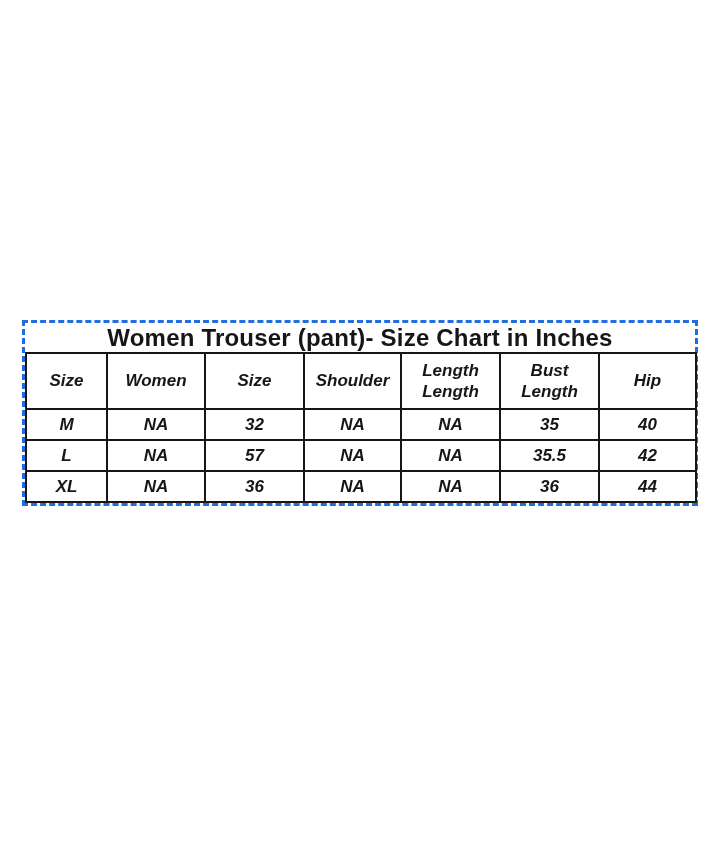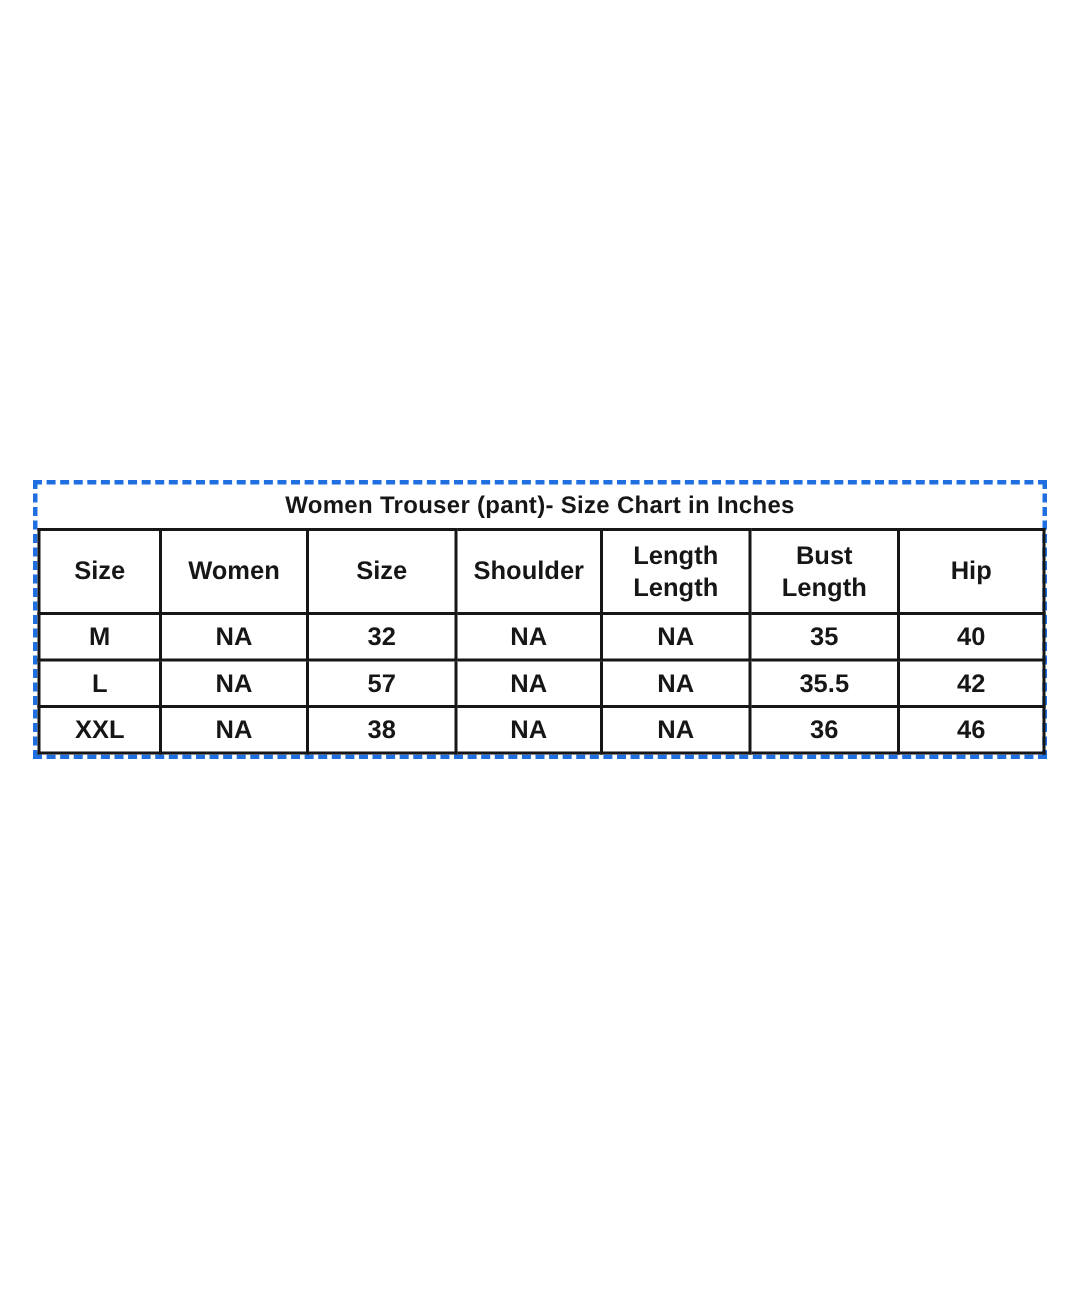--- a/index.html
+++ b/index.html
@@ -32,7 +32,7 @@
     height:29px;
     line-height:29px;
     text-align:center;
-    font-size:16px;
+    font-size:24px;
     font-weight:700;
     color:var(--text);
     letter-spacing:0.2px;

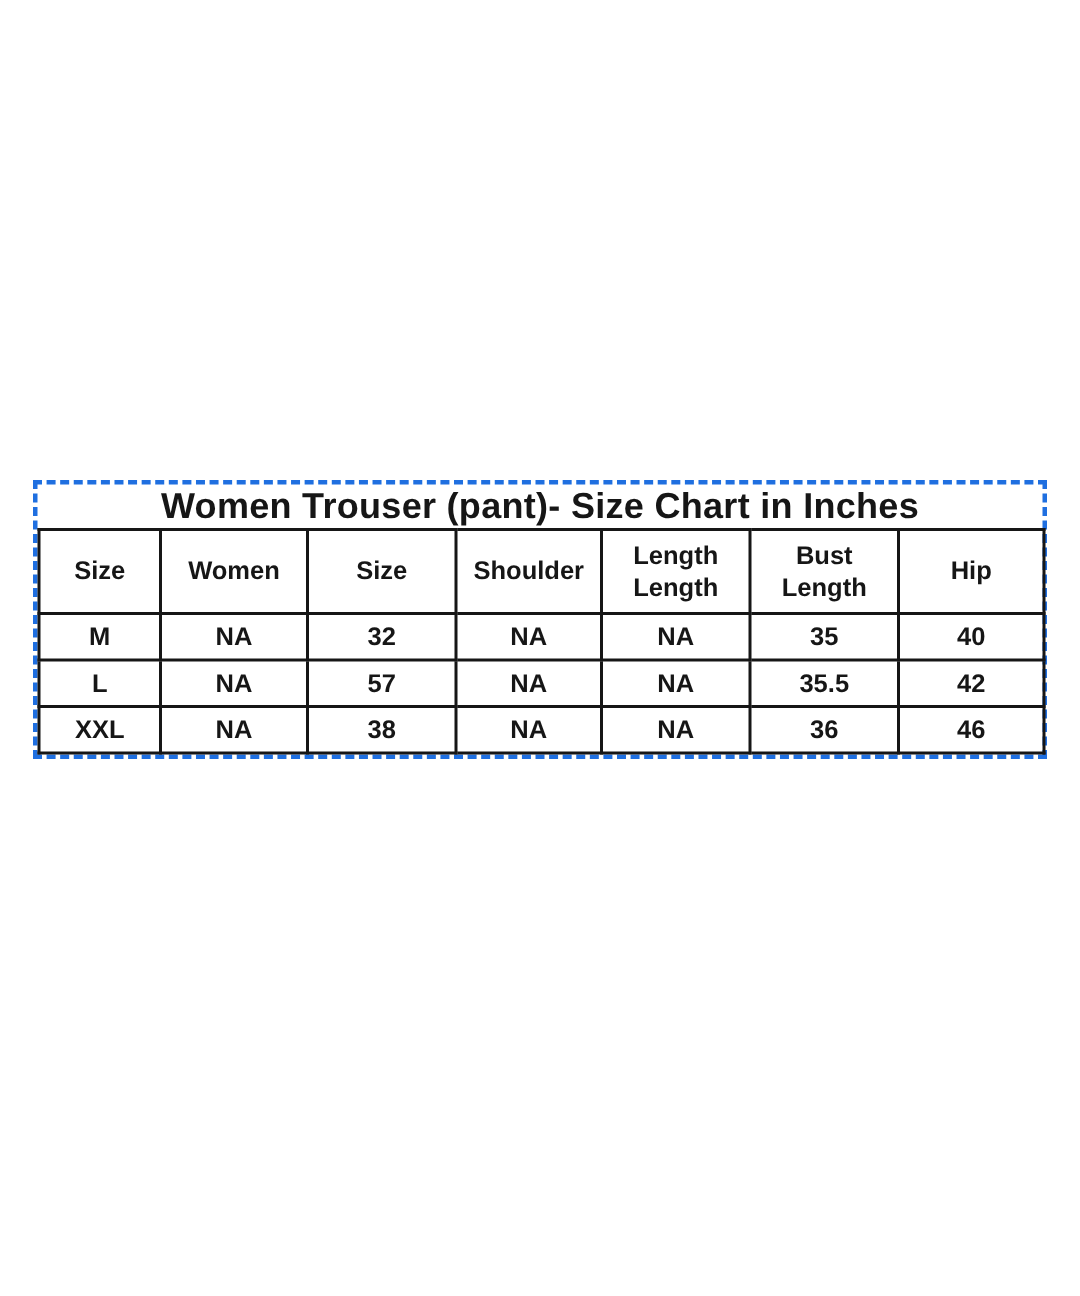--- a/index.html
+++ b/index.html
@@ -42,6 +42,7 @@
     border-collapse:collapse;
     table-layout:fixed;
     width:100%;
+    font-style:italic;
   }
   table.size-chart th,
   table.size-chart td{

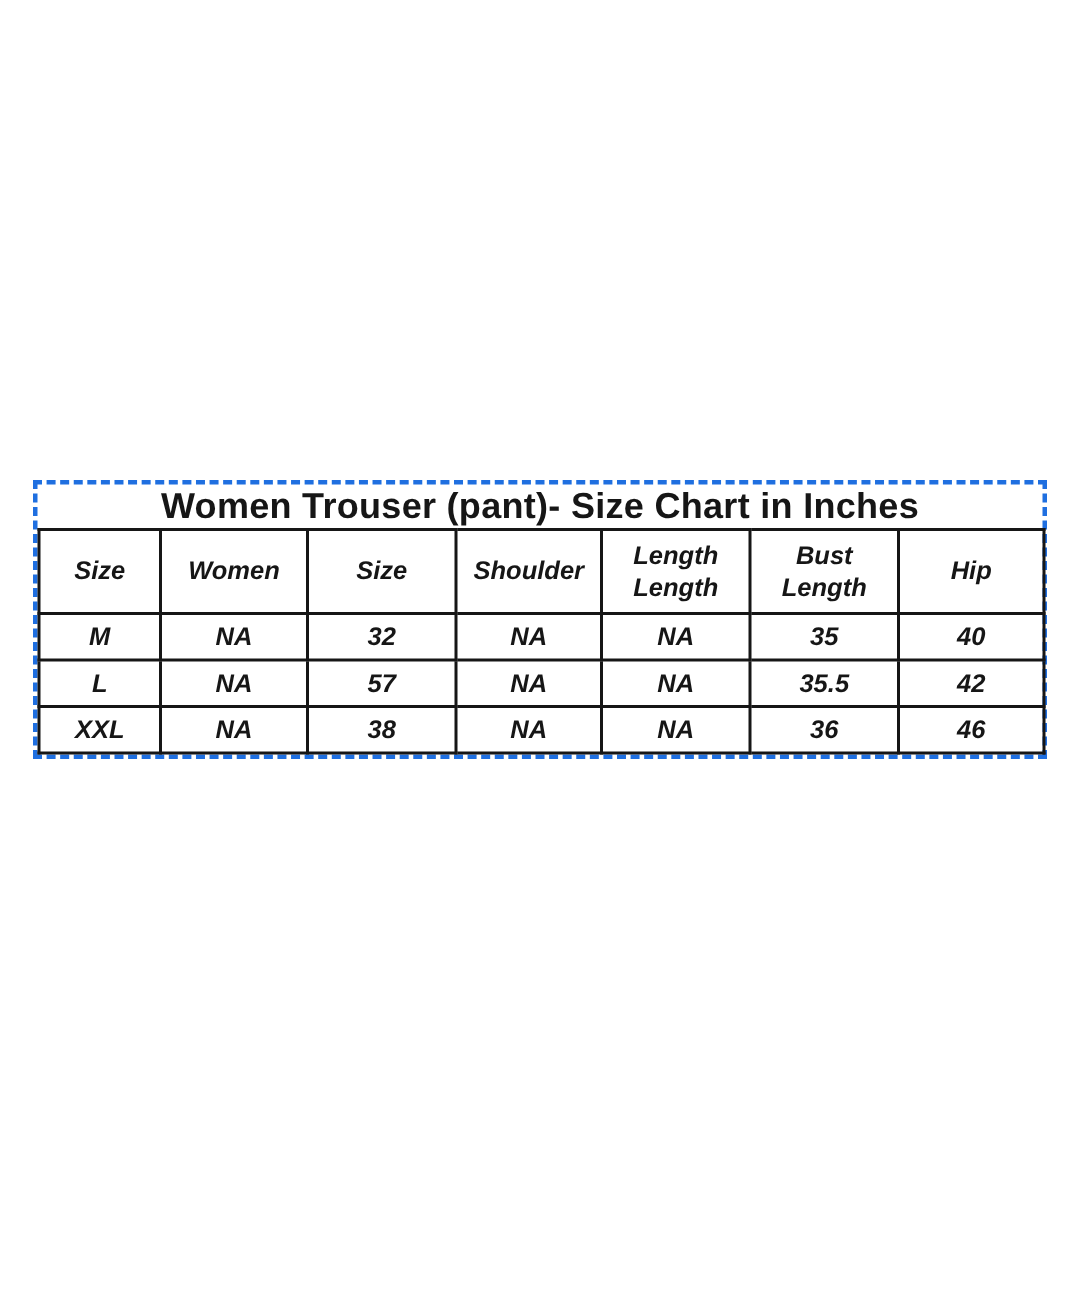--- a/index.html
+++ b/index.html
@@ -117,6 +117,15 @@
             <td>42</td>
           </tr>
           <tr>
+            <td>XL</td>
+            <td>NA</td>
+            <td>36</td>
+            <td>NA</td>
+            <td>NA</td>
+            <td>36</td>
+            <td>44</td>
+          </tr>
+          <tr>
             <td>XXL</td>
             <td>NA</td>
             <td>38</td>

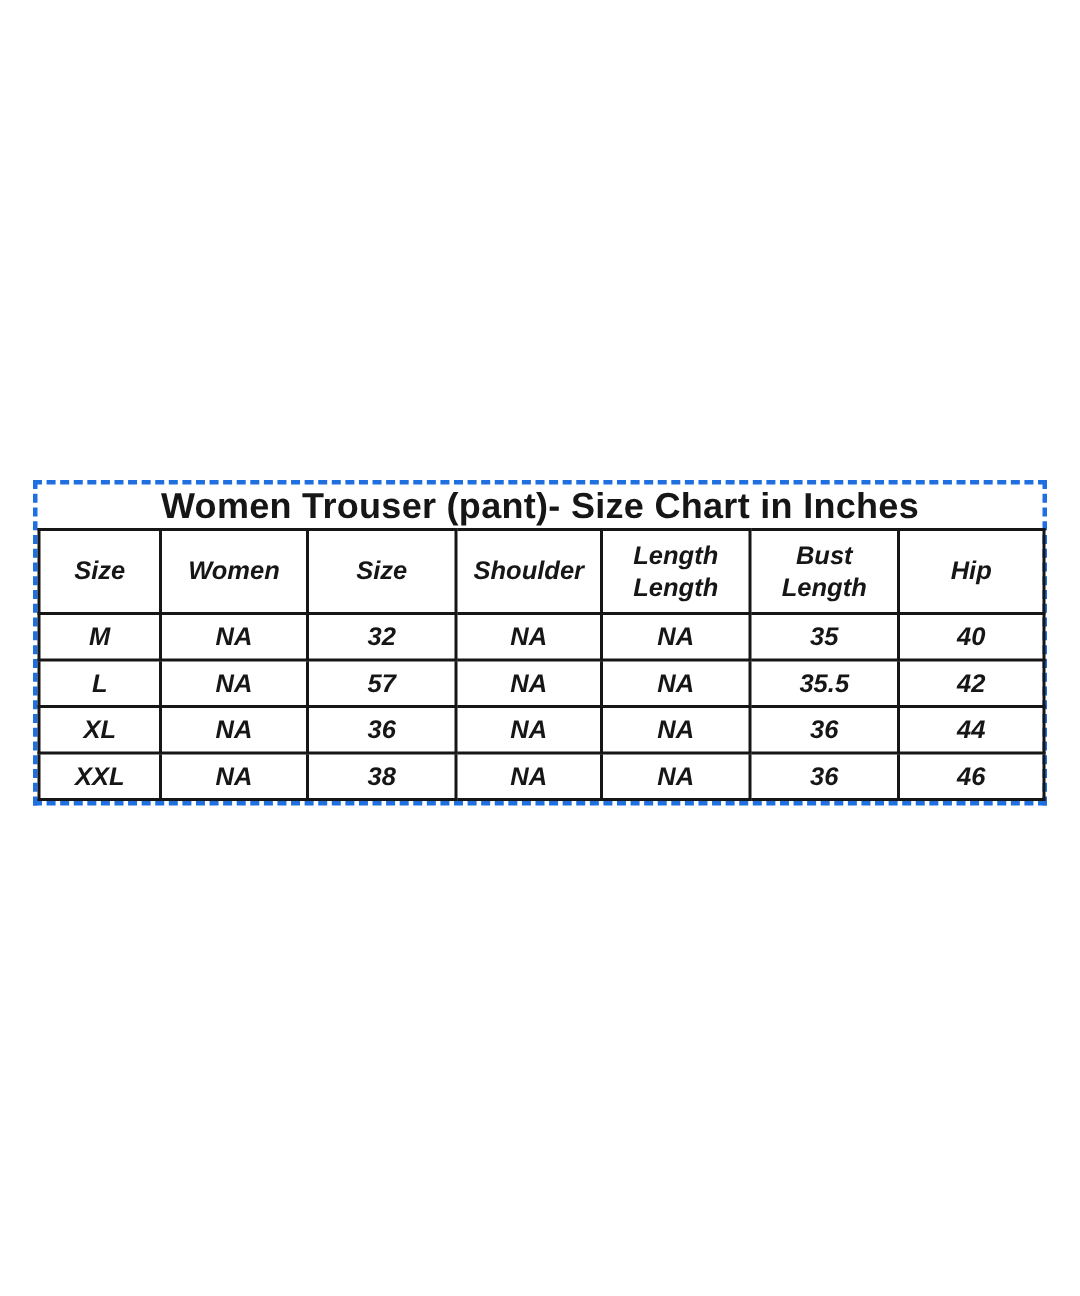--- a/index.html
+++ b/index.html
@@ -125,15 +125,6 @@
             <td>36</td>
             <td>44</td>
           </tr>
-          <tr>
-            <td>XXL</td>
-            <td>NA</td>
-            <td>38</td>
-            <td>NA</td>
-            <td>NA</td>
-            <td>36</td>
-            <td>46</td>
-          </tr>
         </tbody>
     </table>
   </div>

